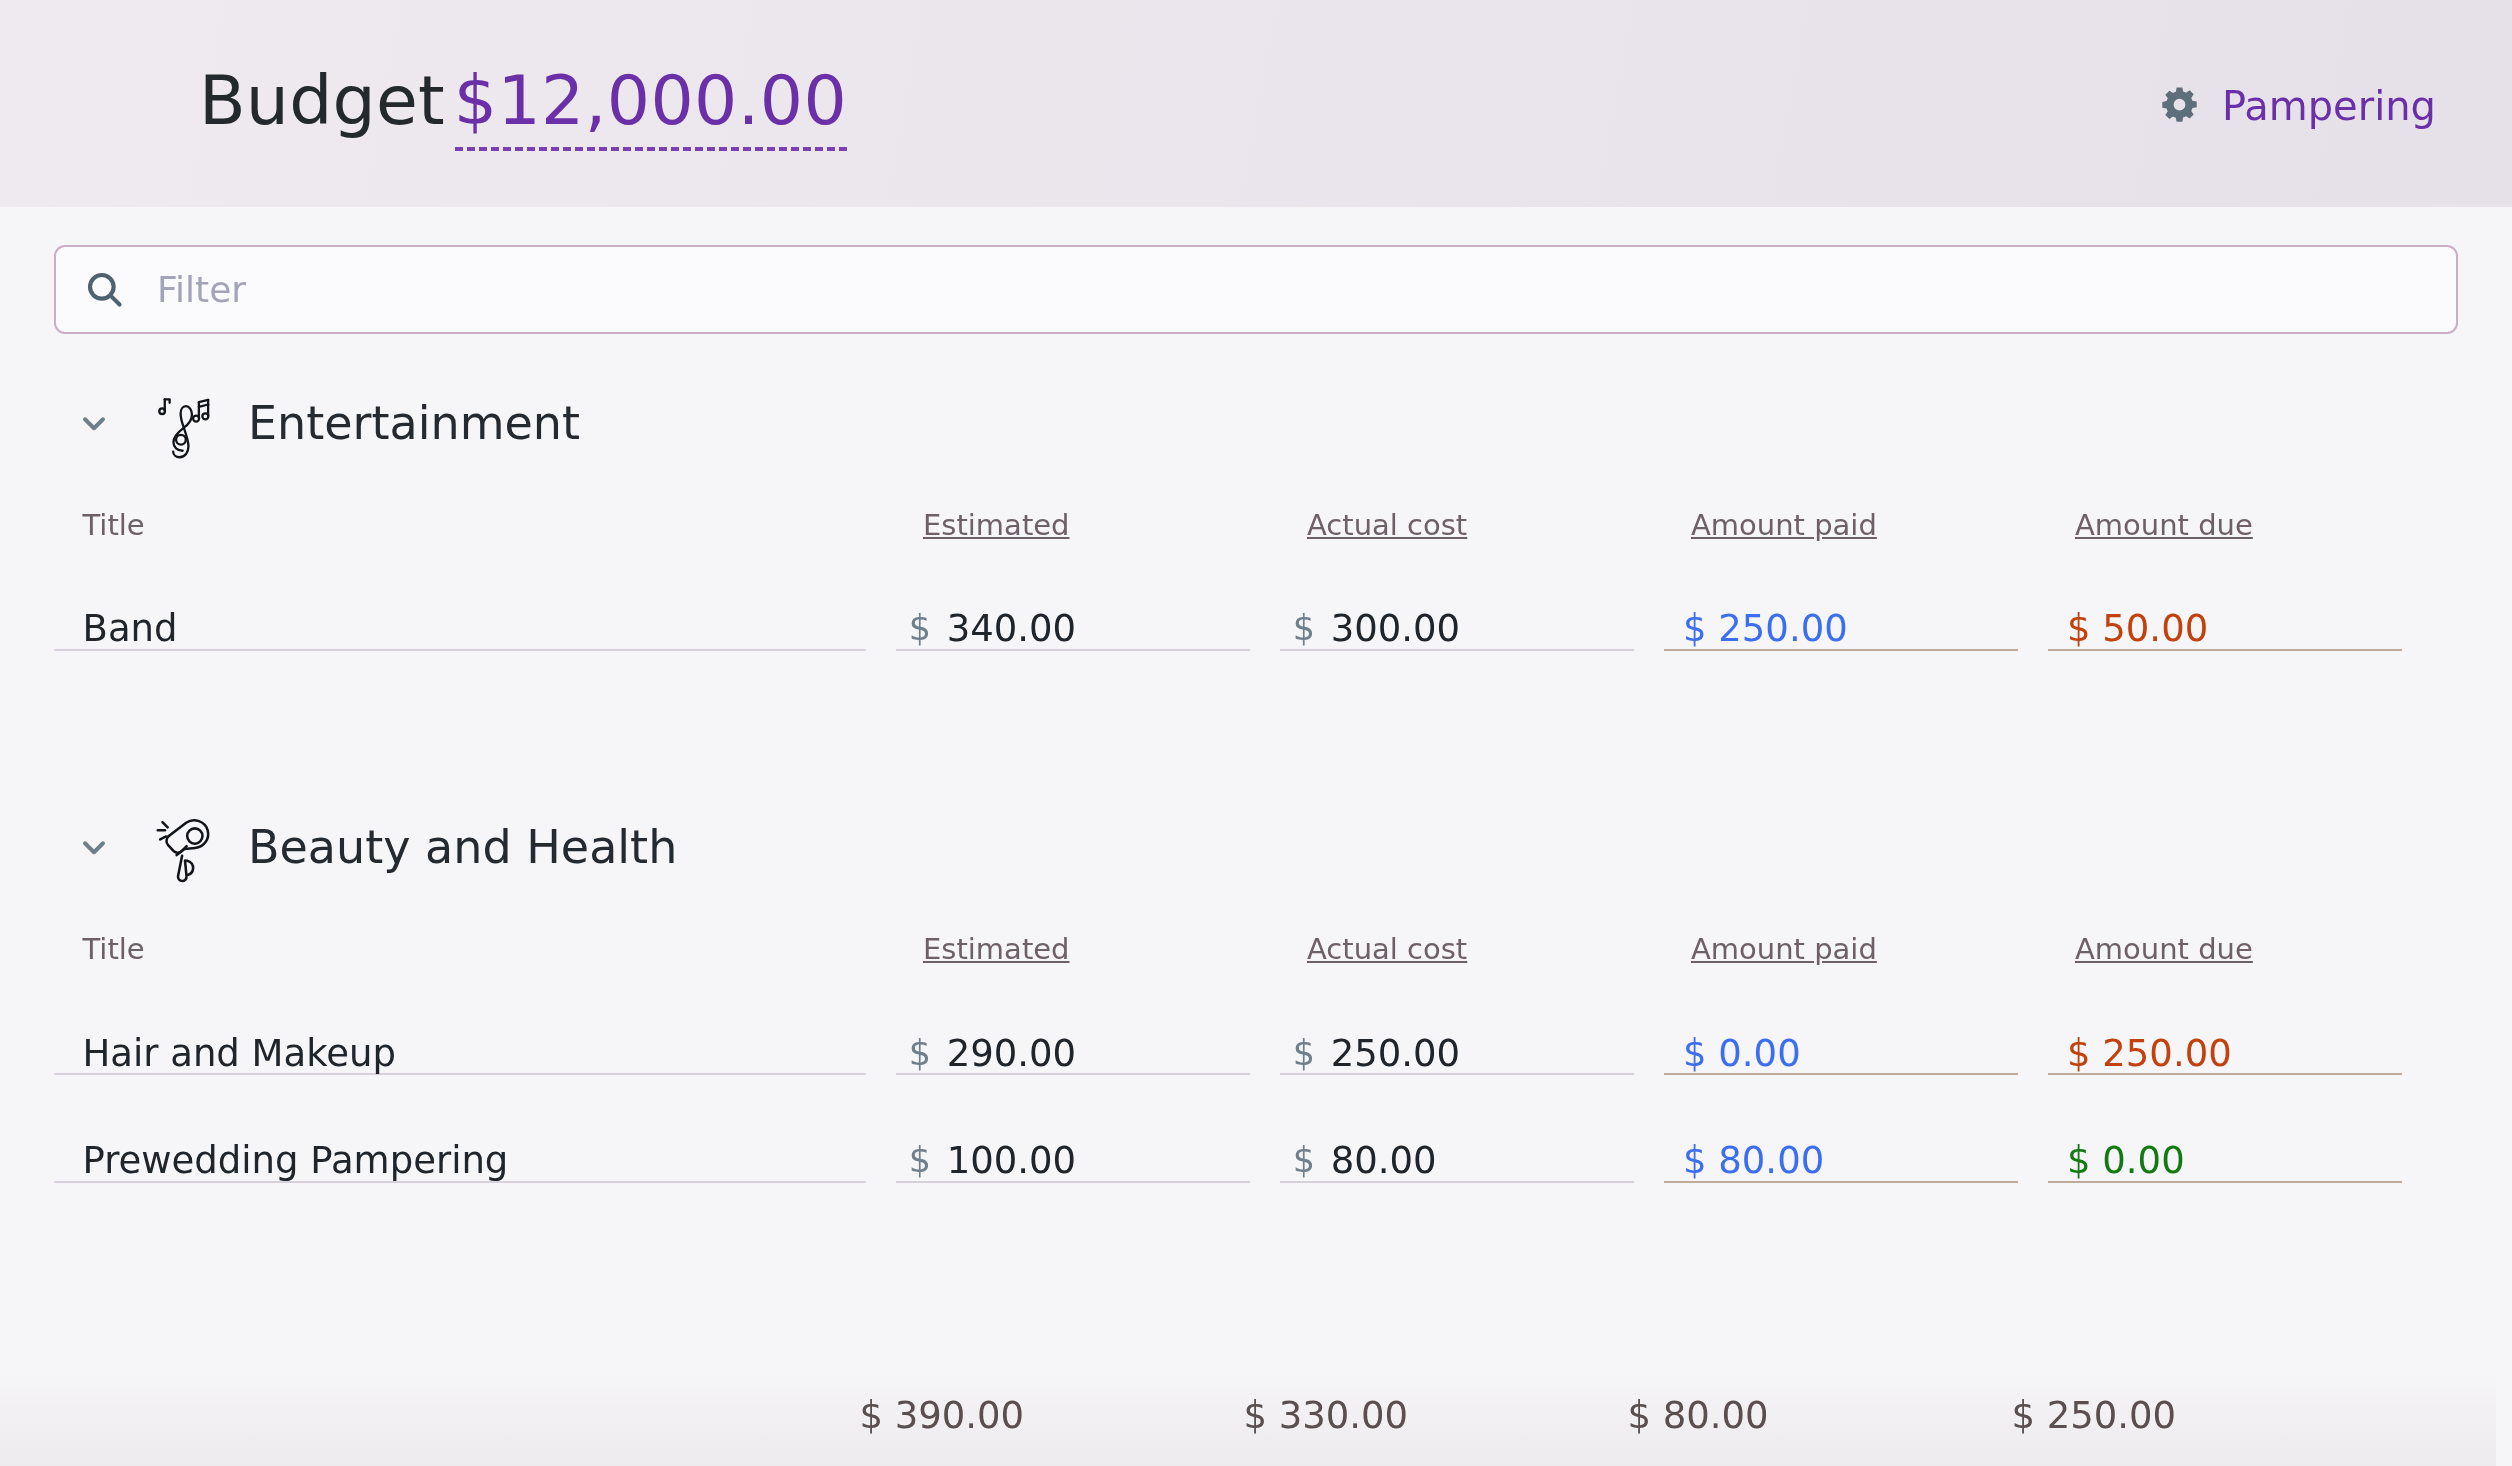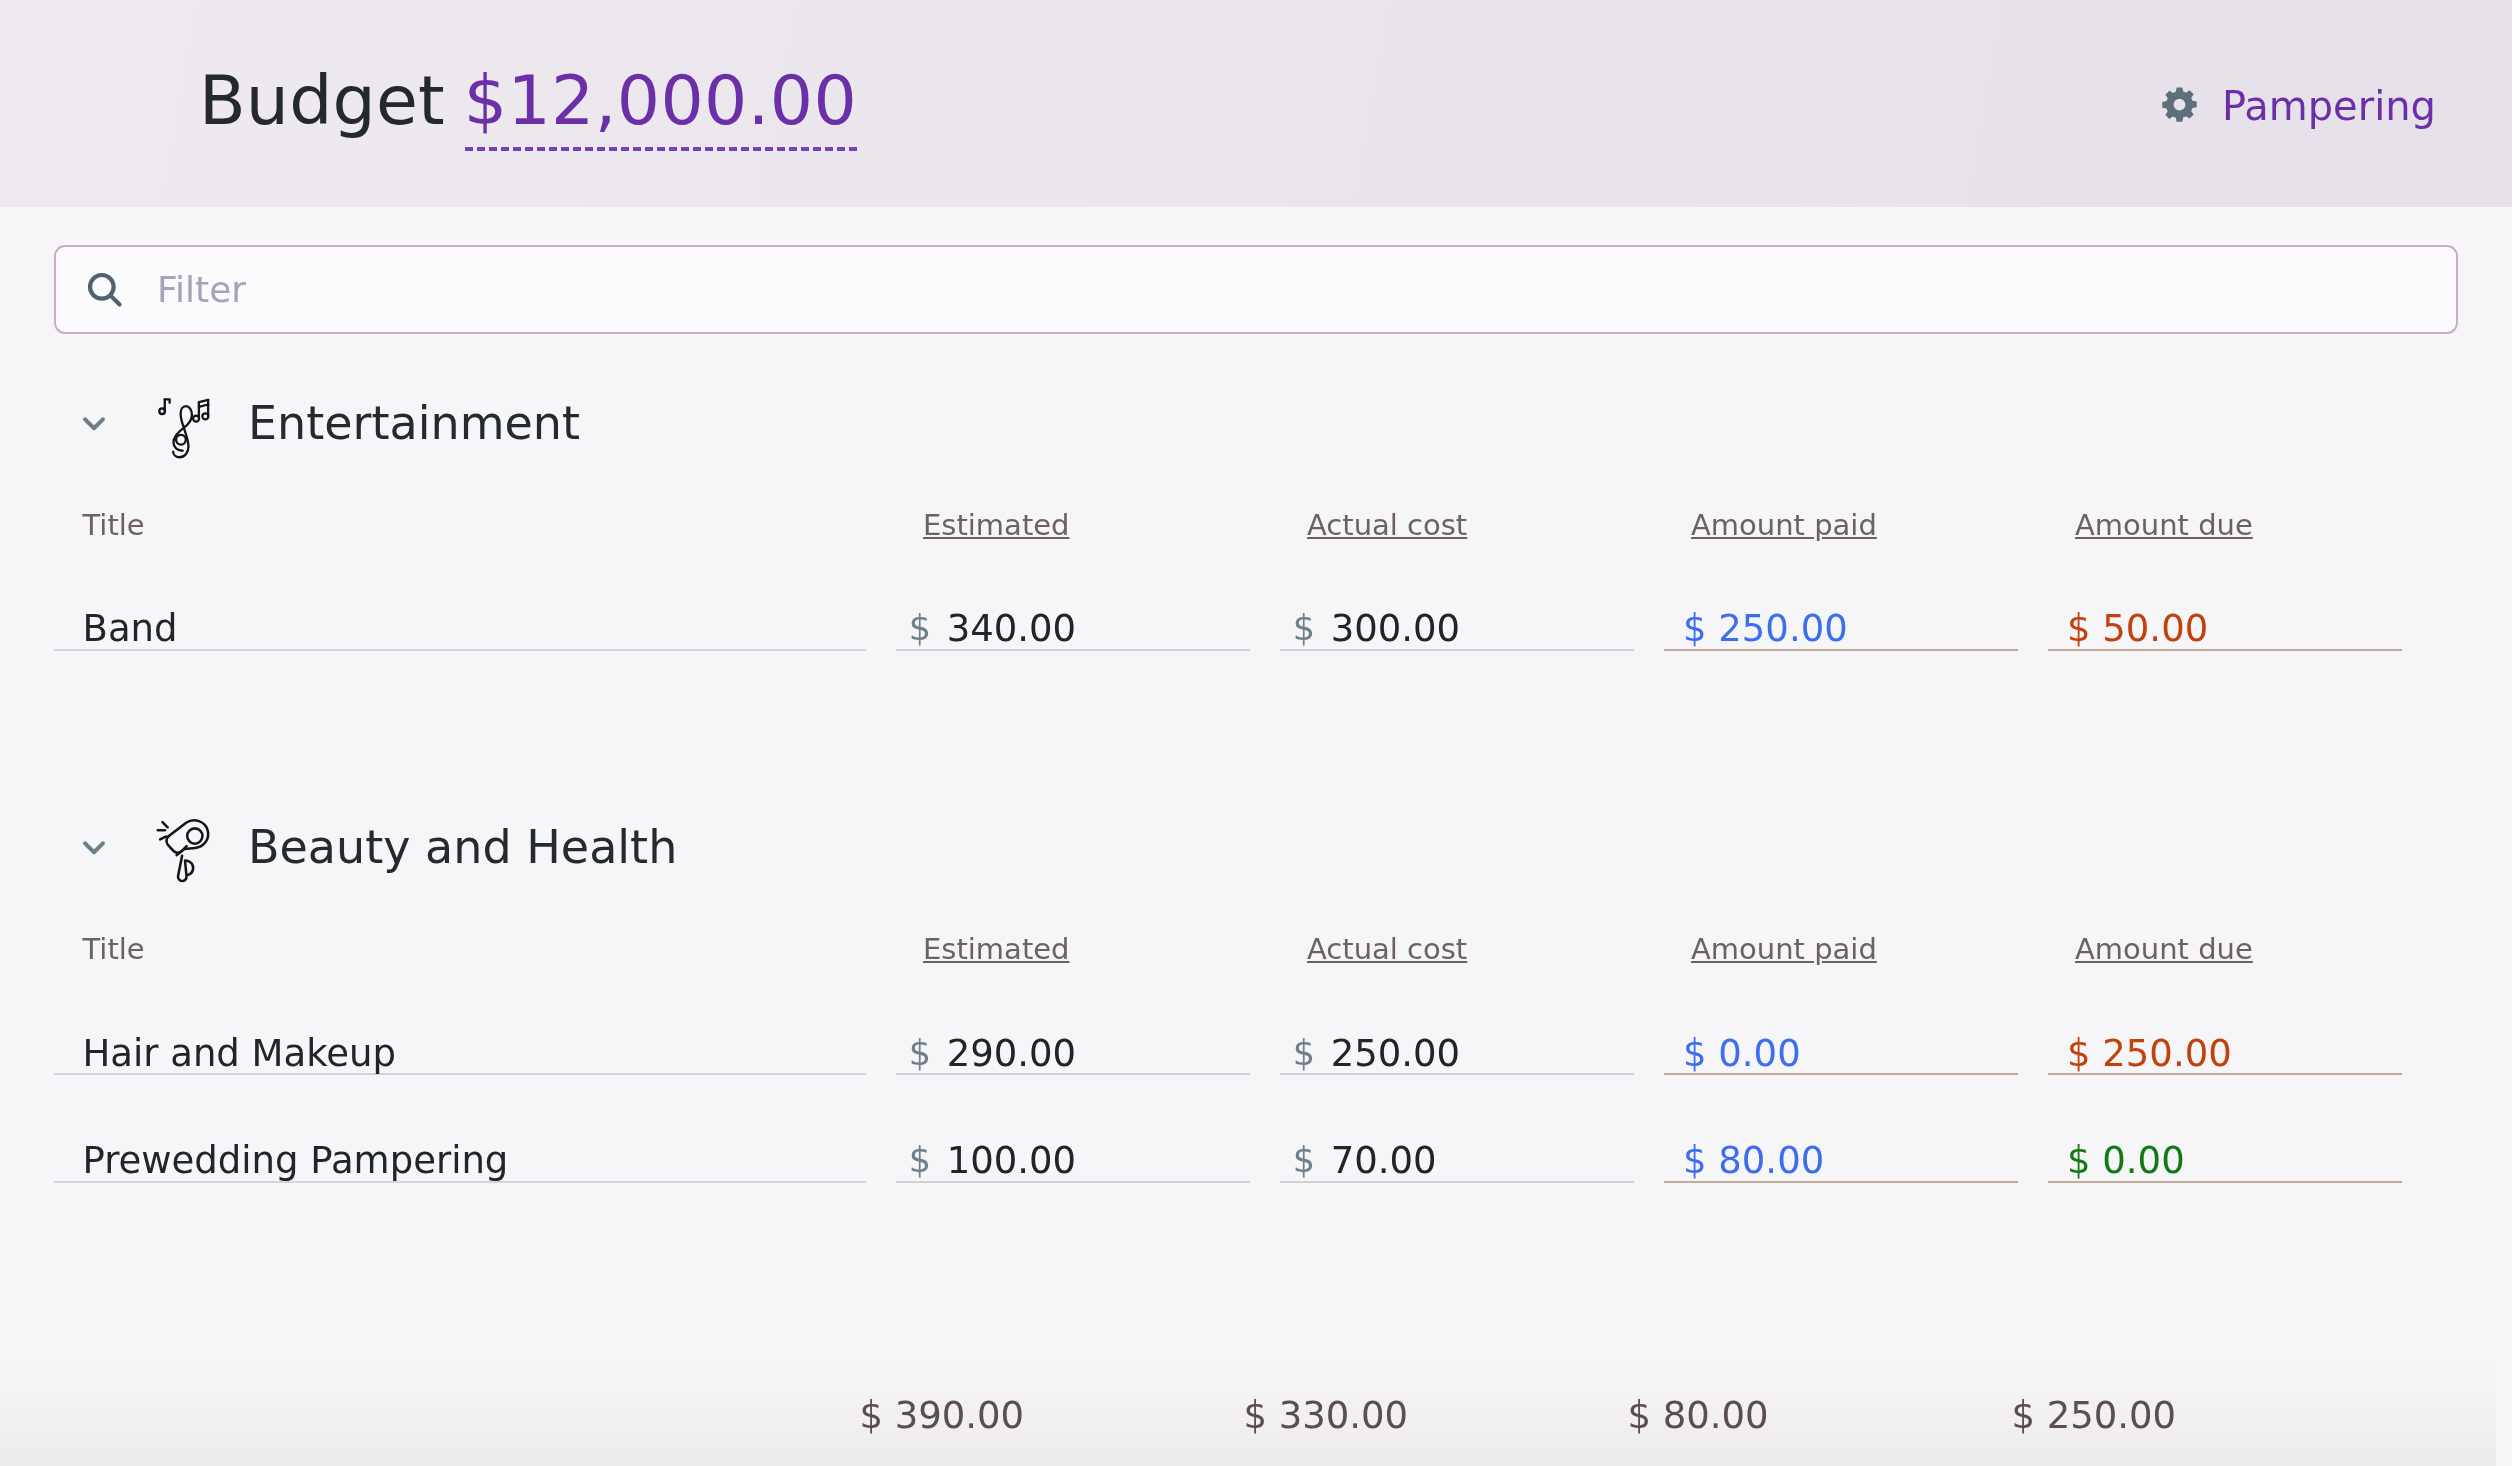--- a/index.html
+++ b/index.html
@@ -31,7 +31,7 @@
   .title-block {
     display: flex;
     align-items: baseline;
-    gap: 19px;
+    gap: 9px;
     margin-top: 11px;
   }
 

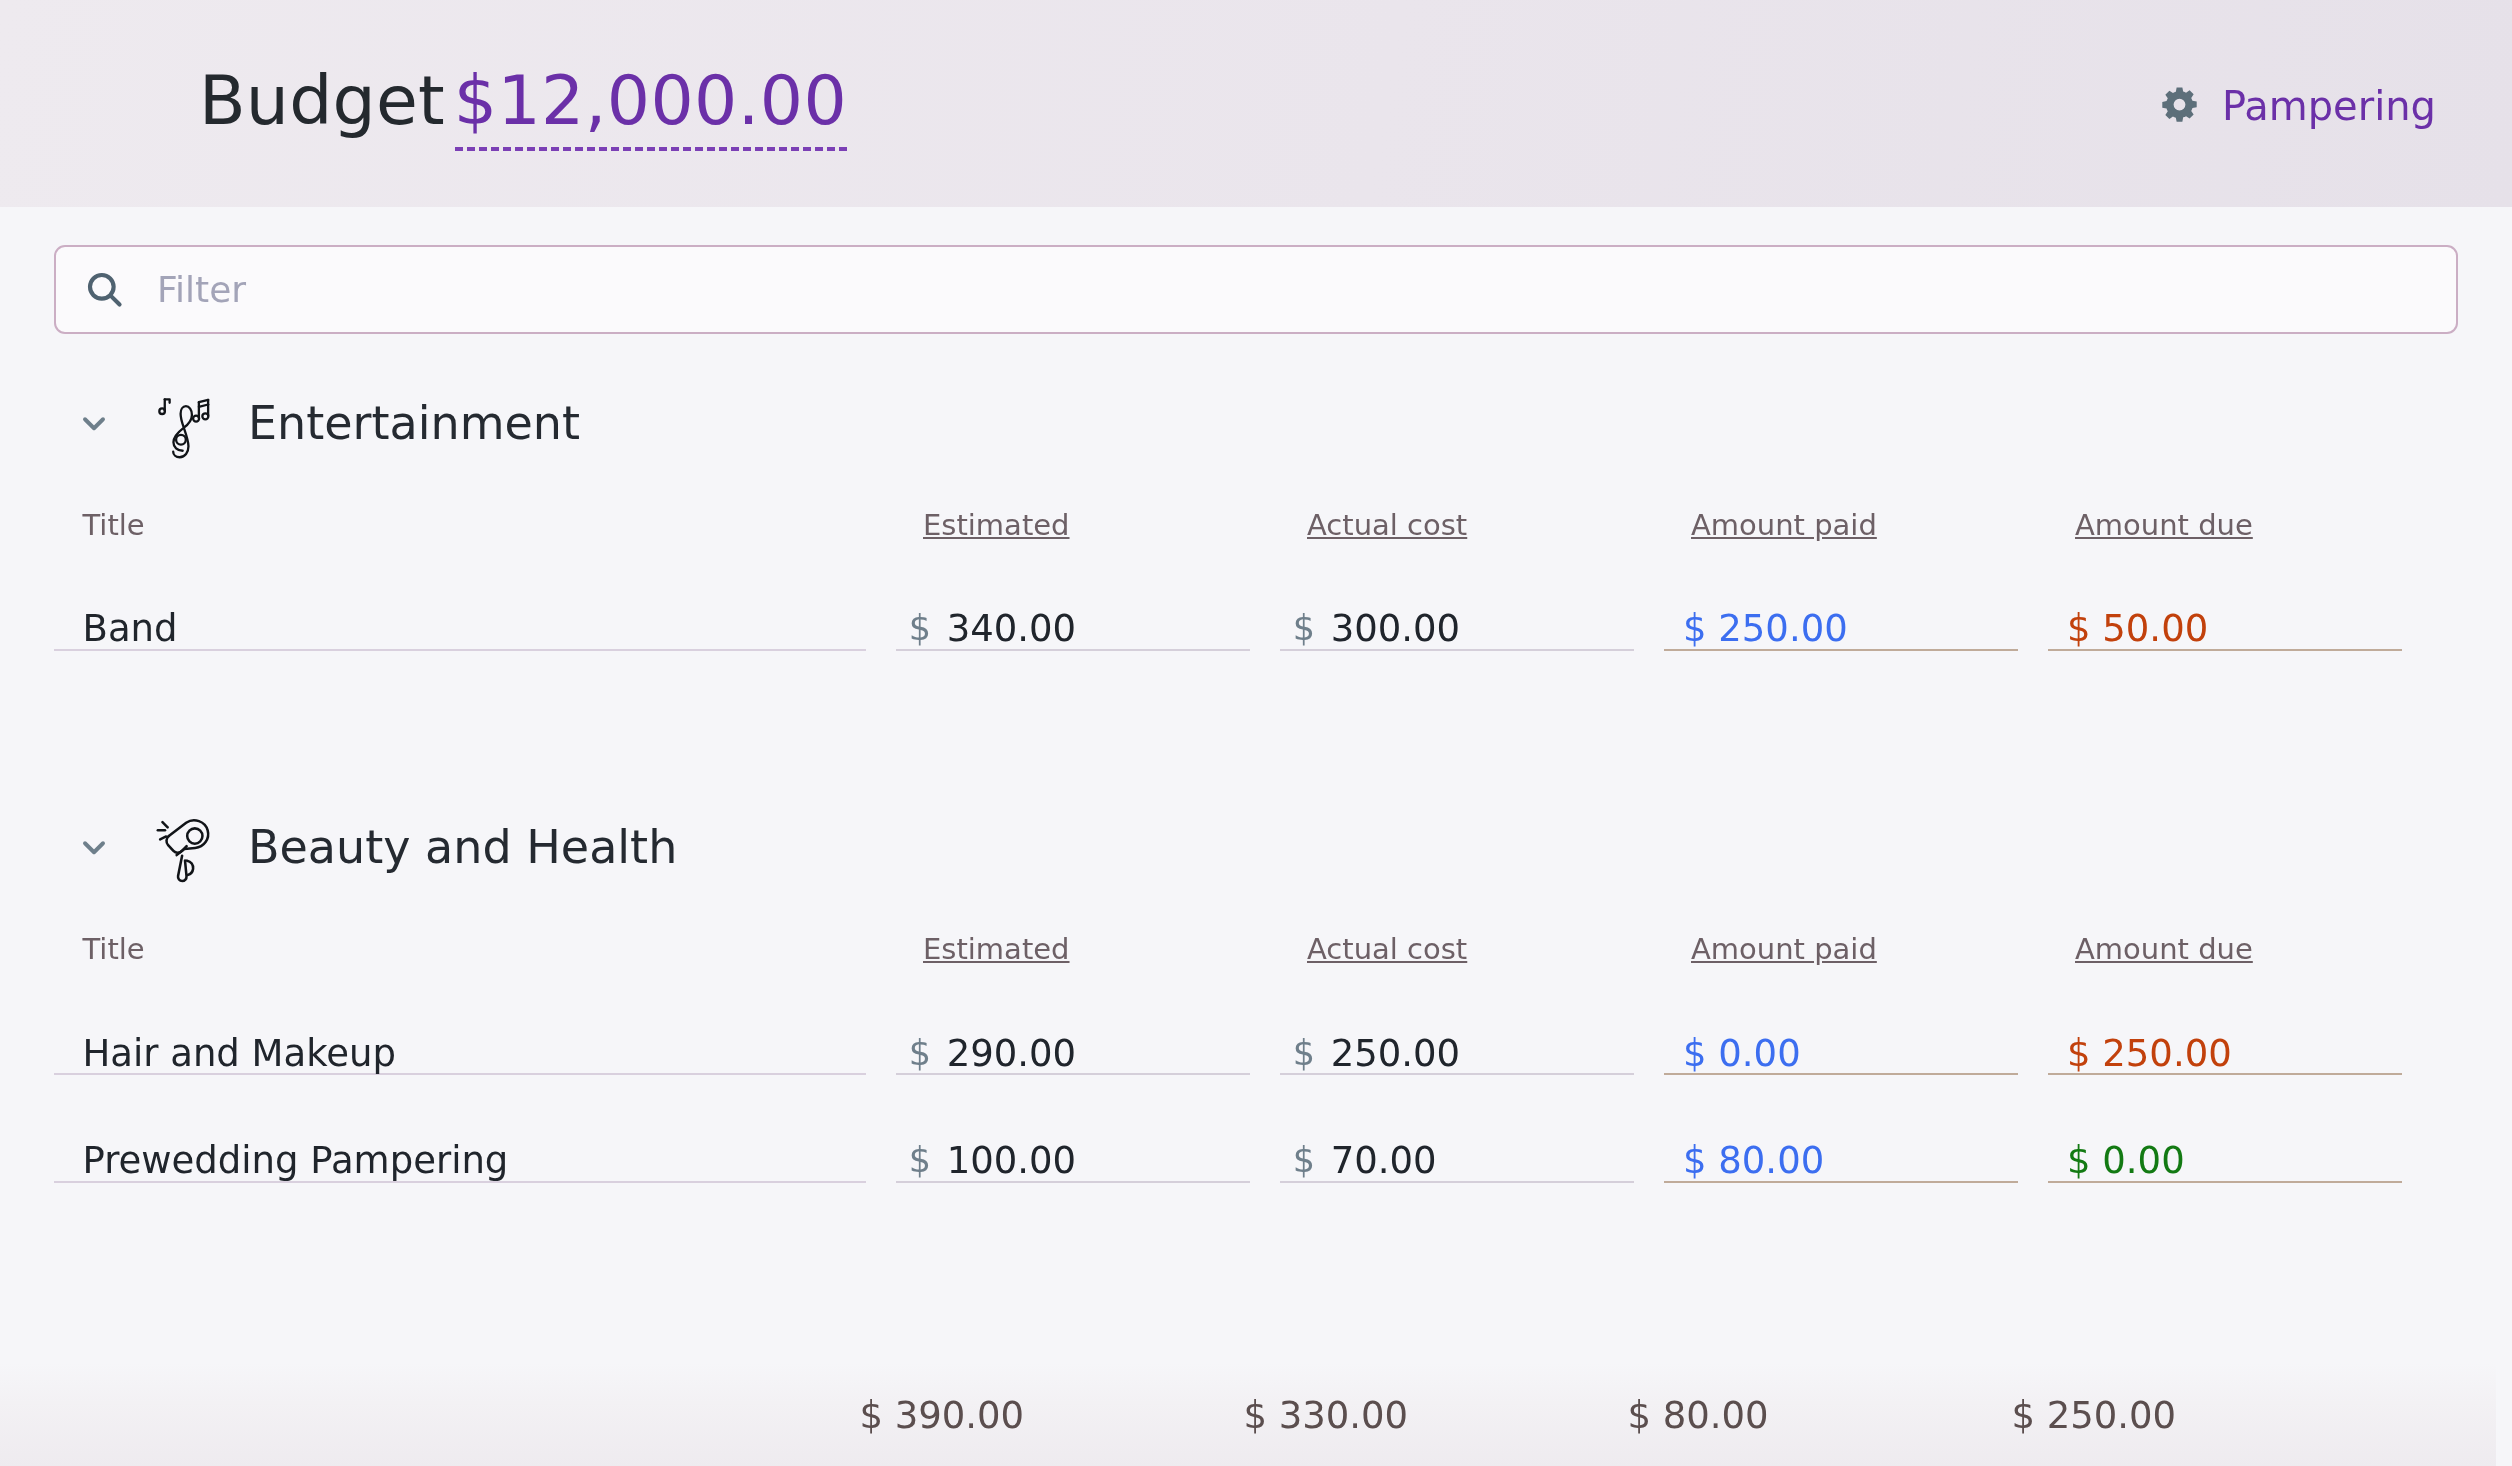--- a/index.html
+++ b/index.html
@@ -437,7 +437,7 @@
         <div class="col-amt">
           <div class="cell amount-cell">
             <span class="dollar-sign">$</span>
-            <span class="amount-val">70.00</span>
+            <span class="amount-val">80.00</span>
           </div>
         </div>
         <div class="col-amt">

